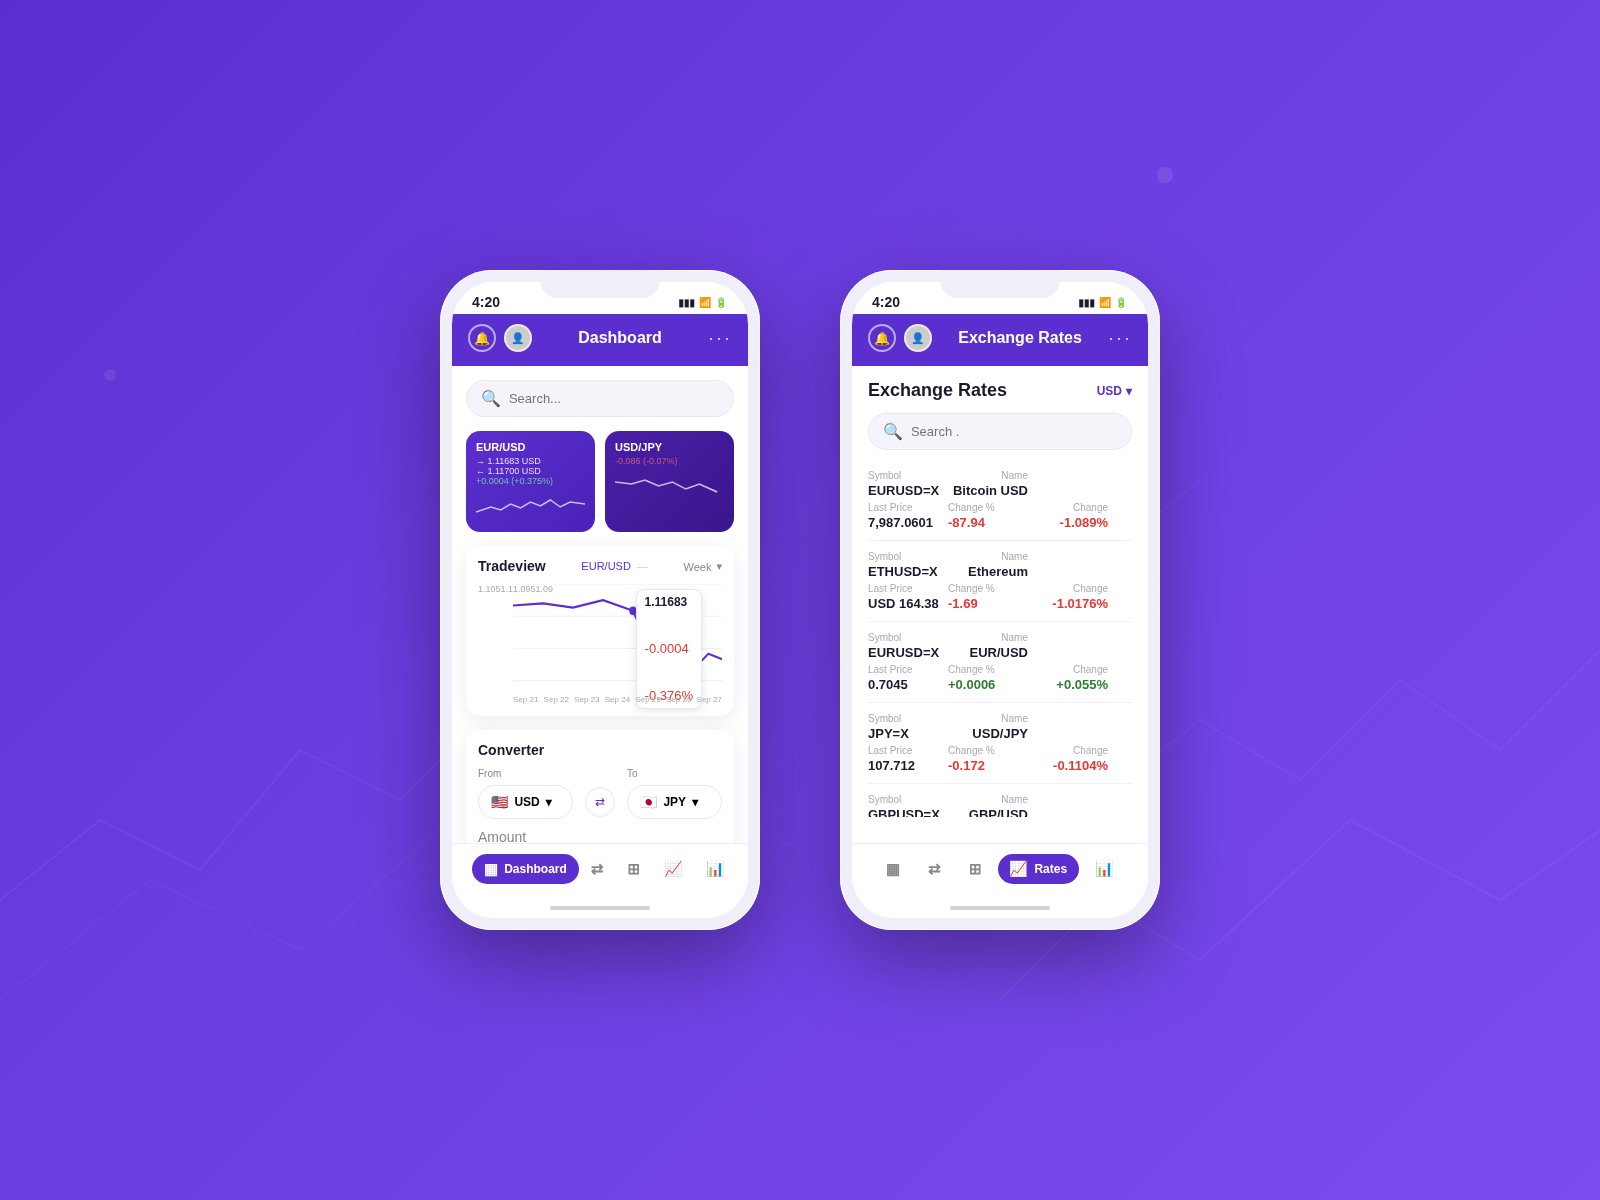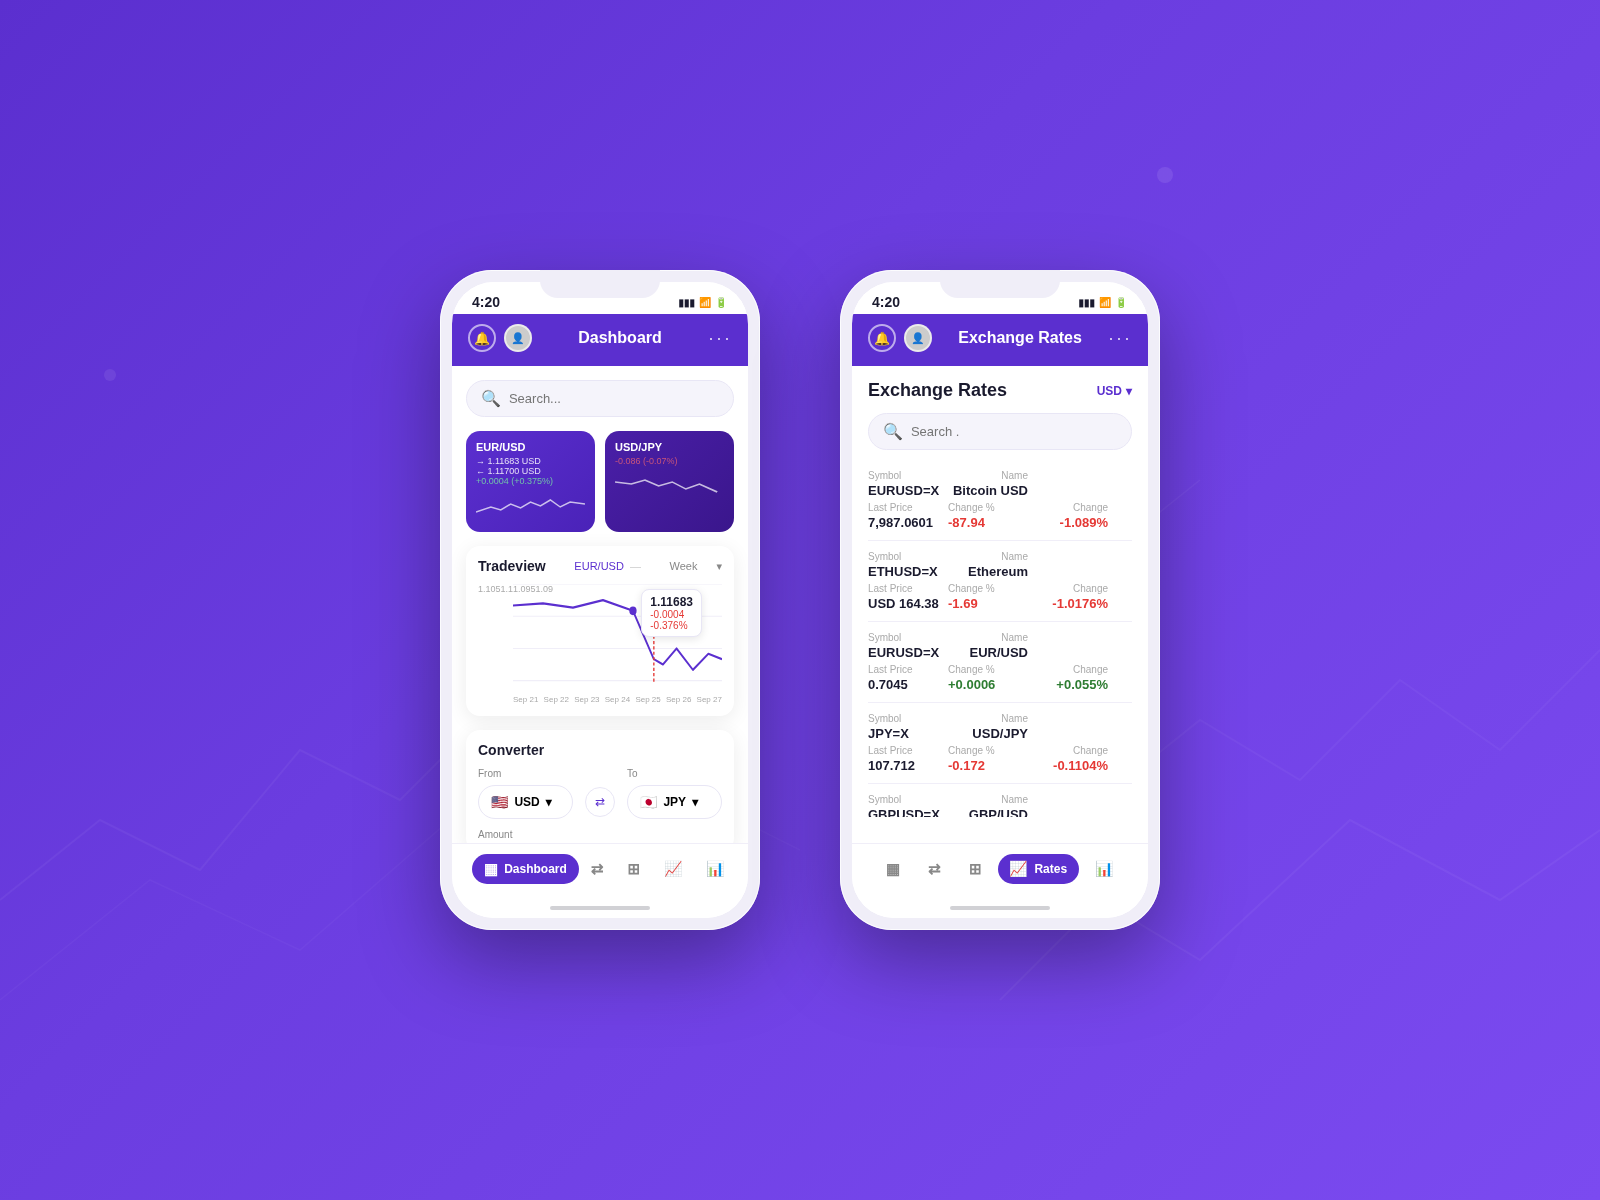--- a/index.html
+++ b/index.html
@@ -198,8 +198,8 @@
       font-size: 11px;
       color: #888;
       display: flex;
-      align-items: center;
-      gap: 19px;
+      align-items: flex-end;
+      gap: 5px;
     }
 
     .chart-area {

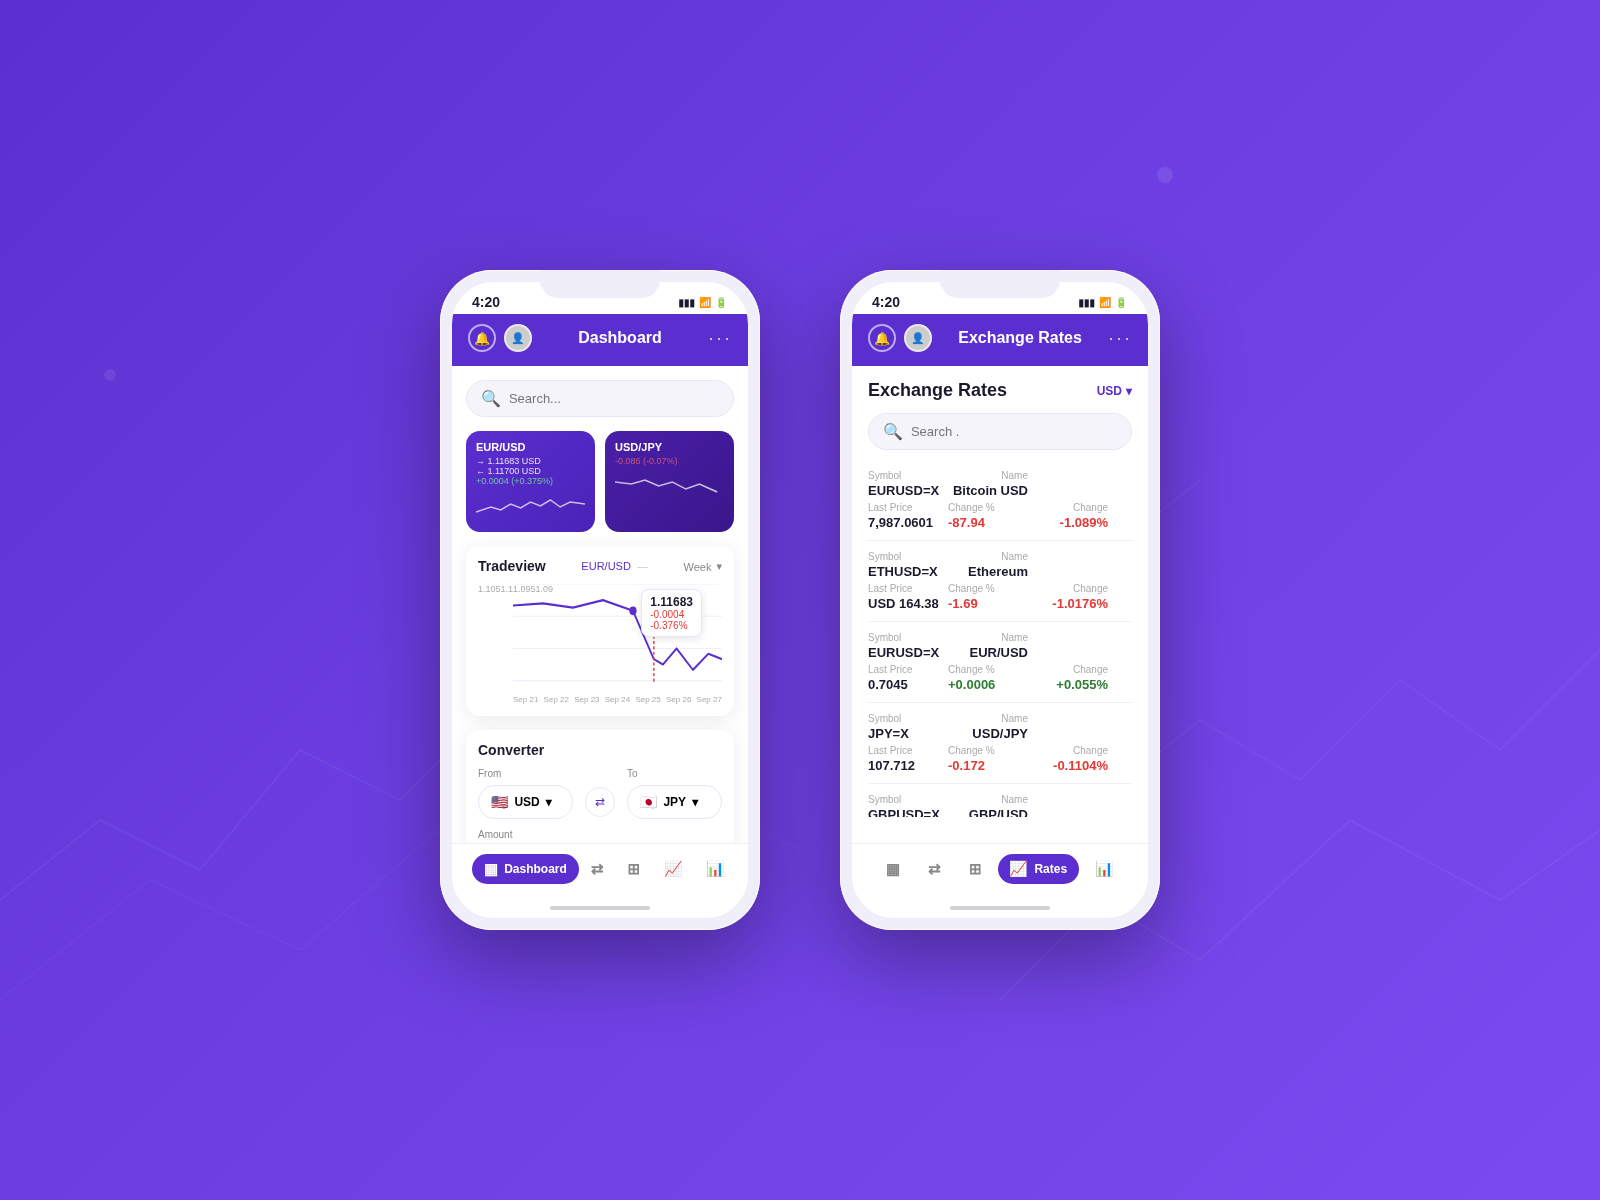--- a/index.html
+++ b/index.html
@@ -252,7 +252,7 @@
     }
 
     .tooltip-price { font-weight: 700; color: #1a1a2e; font-size: 12px; }
-    .tooltip-change { color: #e53935; font-size: 10px; }
+    .tooltip-change { color: #e53935; font-size: 13px; margin-top: 32px; }
 
     
     .converter-section {

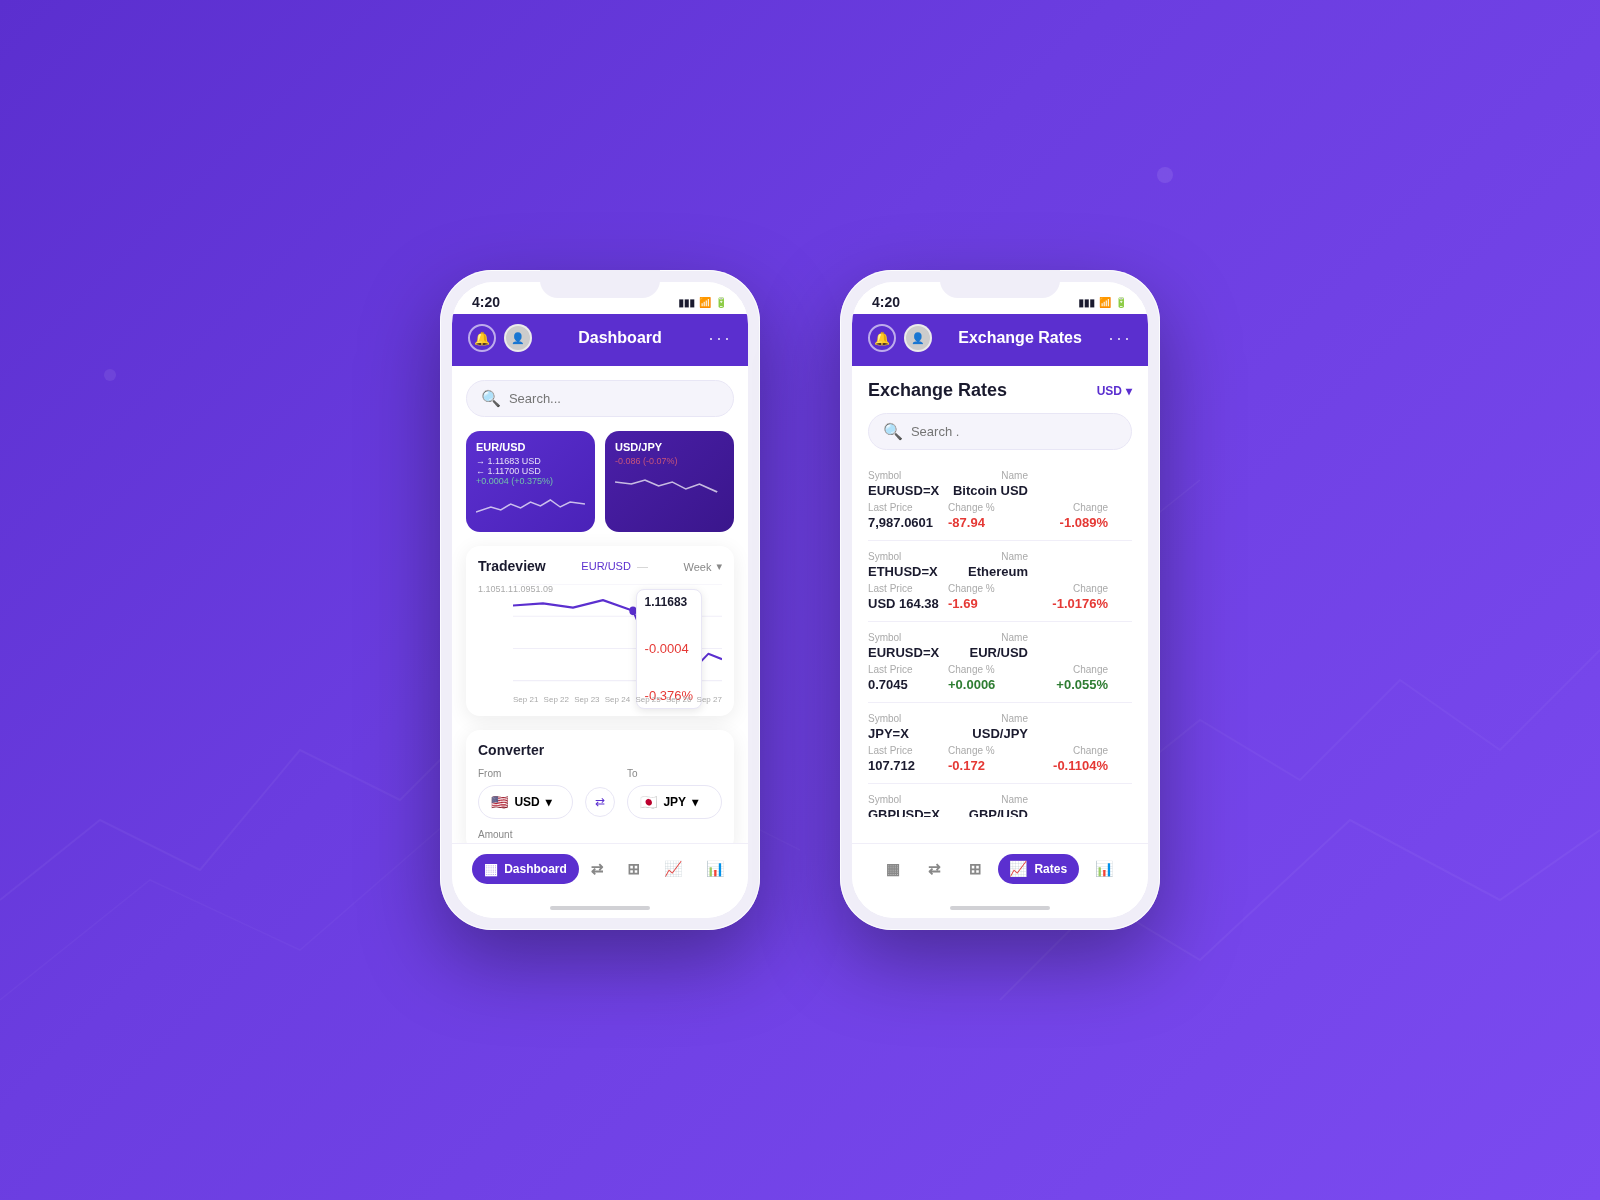--- a/index.html
+++ b/index.html
@@ -290,7 +290,7 @@
       color: #5b2fcf;
       margin-bottom: 2px;
     }
-    .converter-amount-label { font-size: 10px; color: #888; margin-top: 10px; }
+    .converter-amount-label { font-size: 14px; color: #888; margin-top: 10px; }
 
     
     .bottom-nav {

